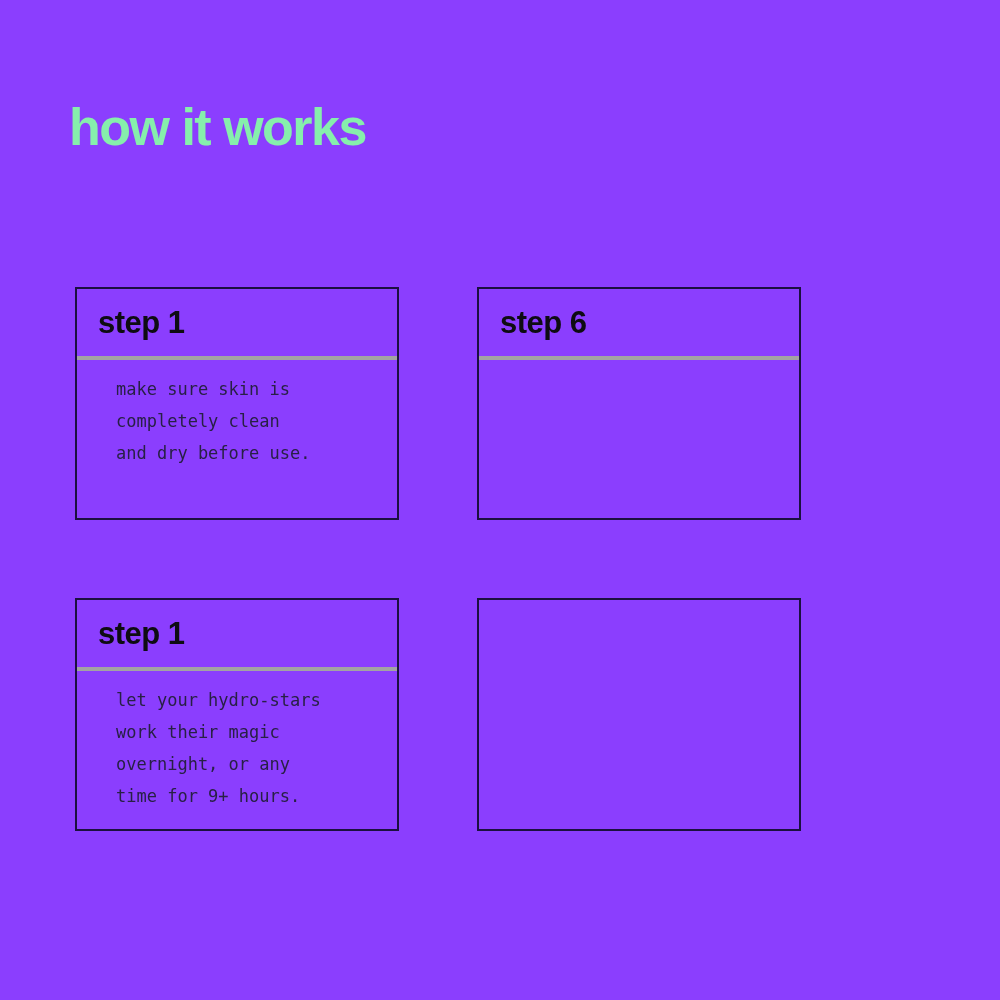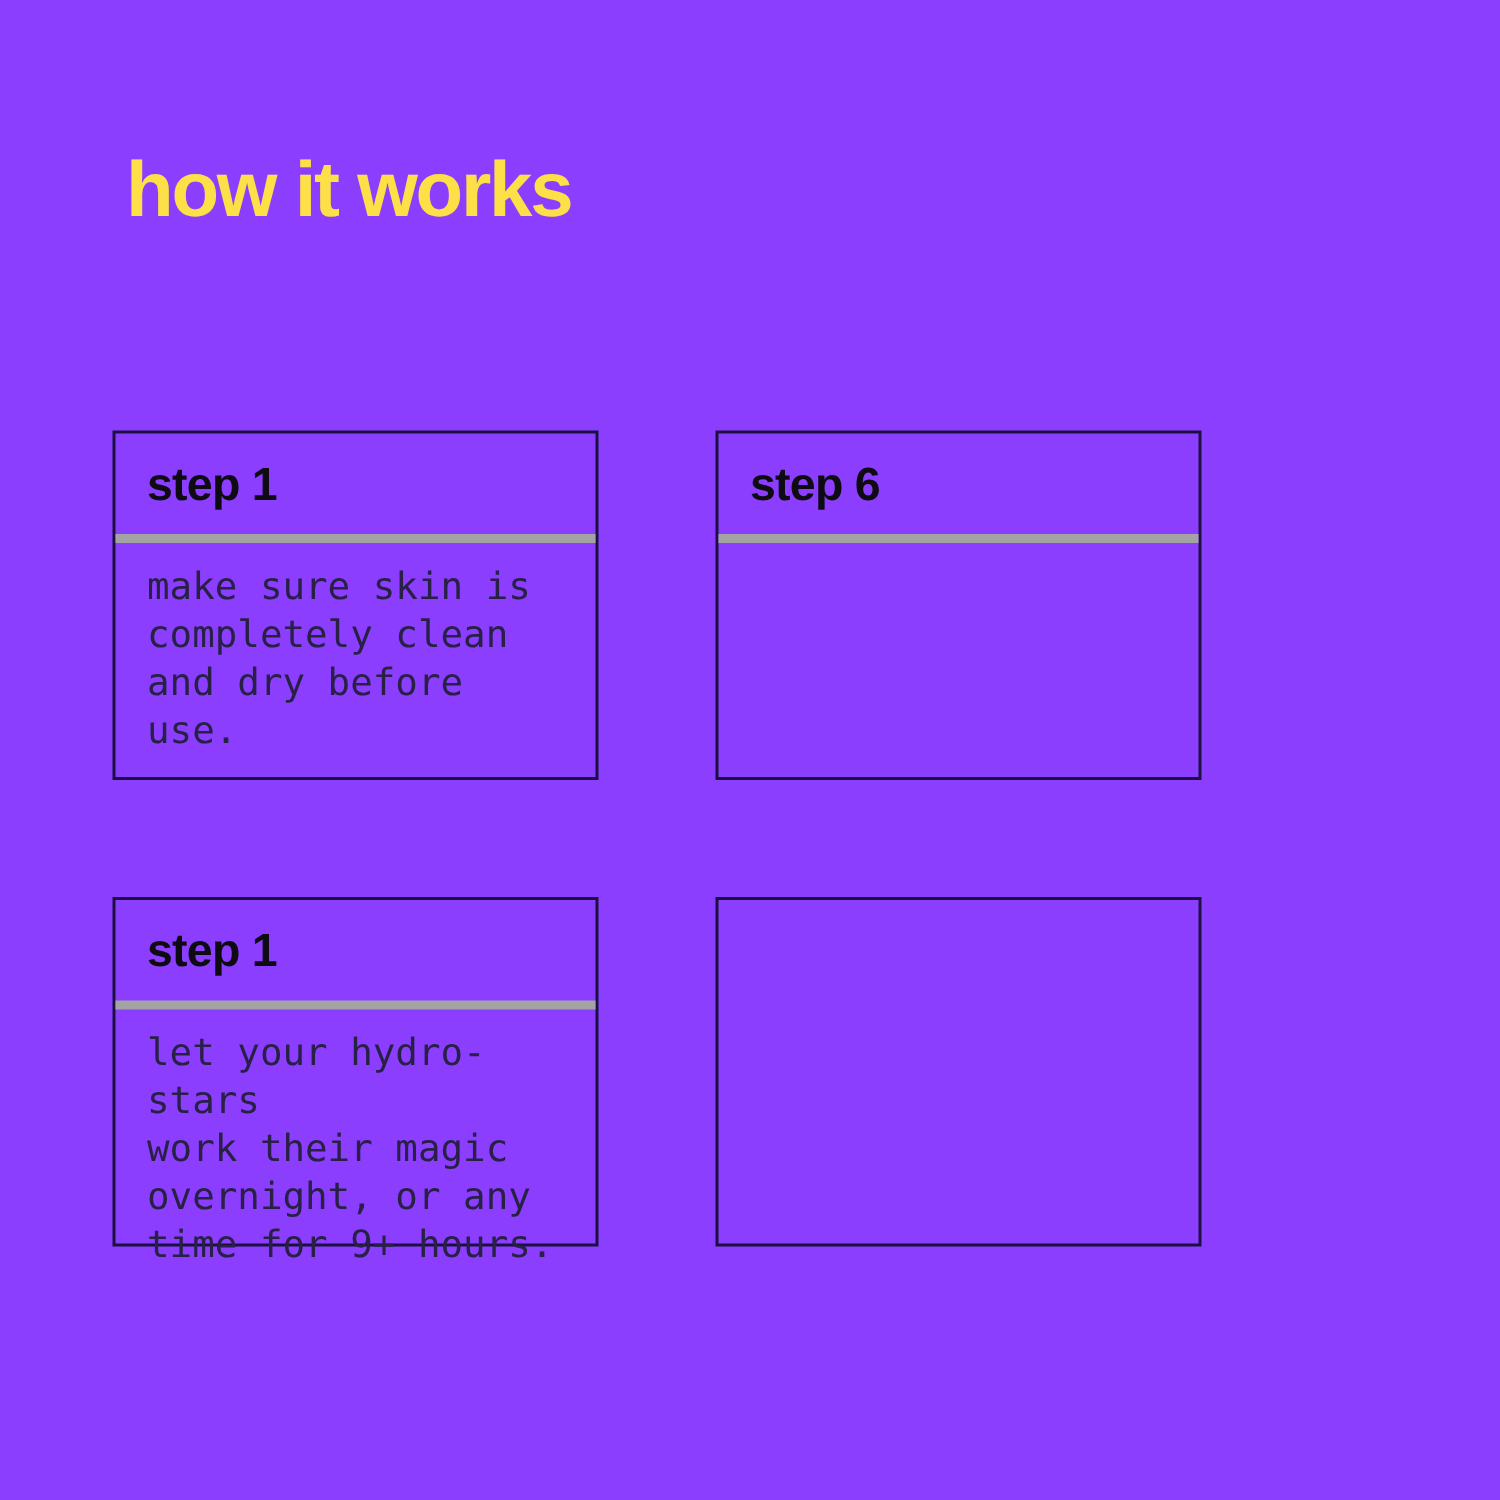--- a/index.html
+++ b/index.html
@@ -16,13 +16,13 @@
   }
   .page-title {
     position: absolute;
-    left: 84px;
+    left: 69px;
     top: 98px;
     font-size: 52px;
     line-height: 58px;
     font-weight: 700;
     letter-spacing: -1.5px;
-    color: #fde047;
+    color: #86efac;
   }
   .step-card {
     position: absolute;

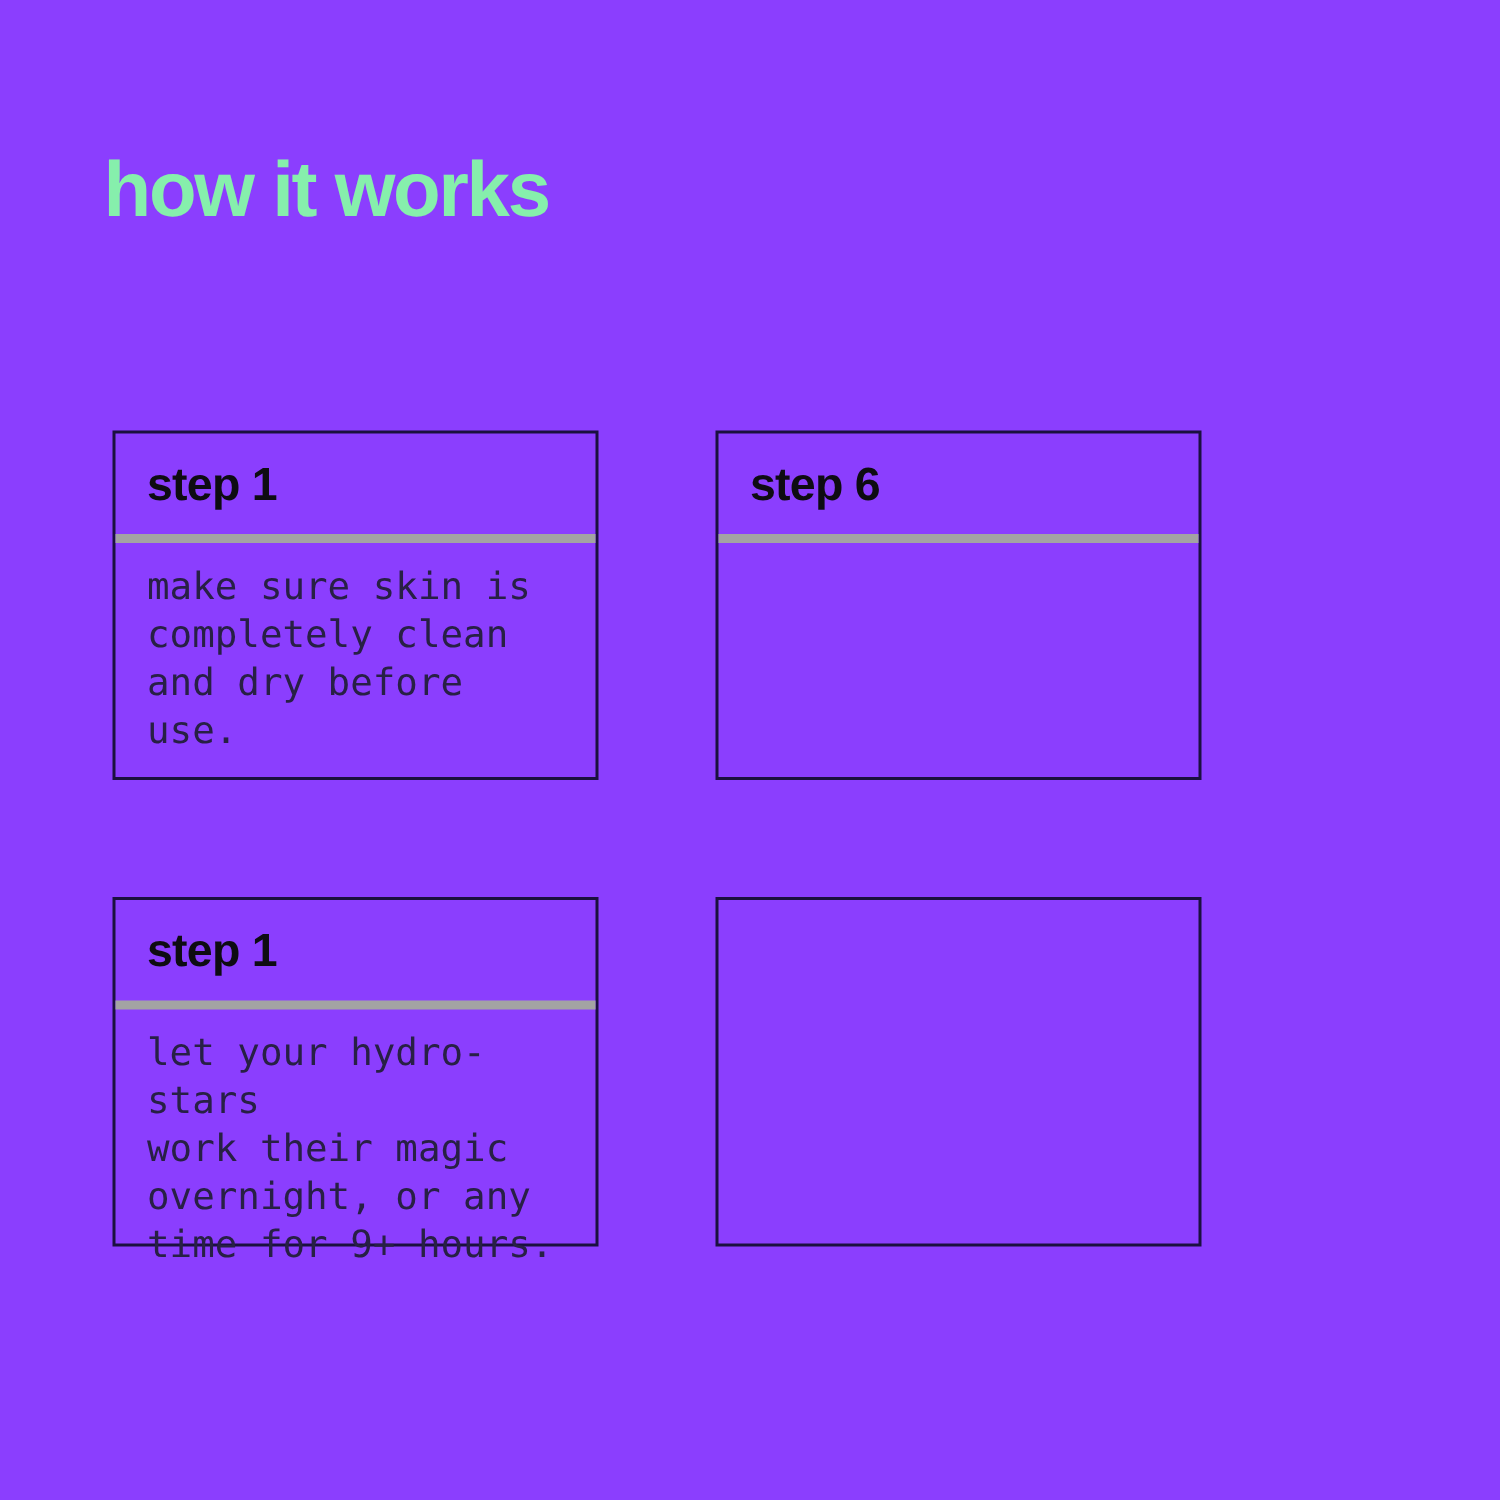--- a/index.html
+++ b/index.html
@@ -38,7 +38,7 @@
   .step-card.pos-4 { left: 477px; top: 598px; }
   .step-card-header {
     height: 67px;
-    border-bottom: 6px solid #a3a3a3;
+    border-bottom: 4px solid #a3a3a3;
     display: flex;
     align-items: center;
     padding-left: 21px;

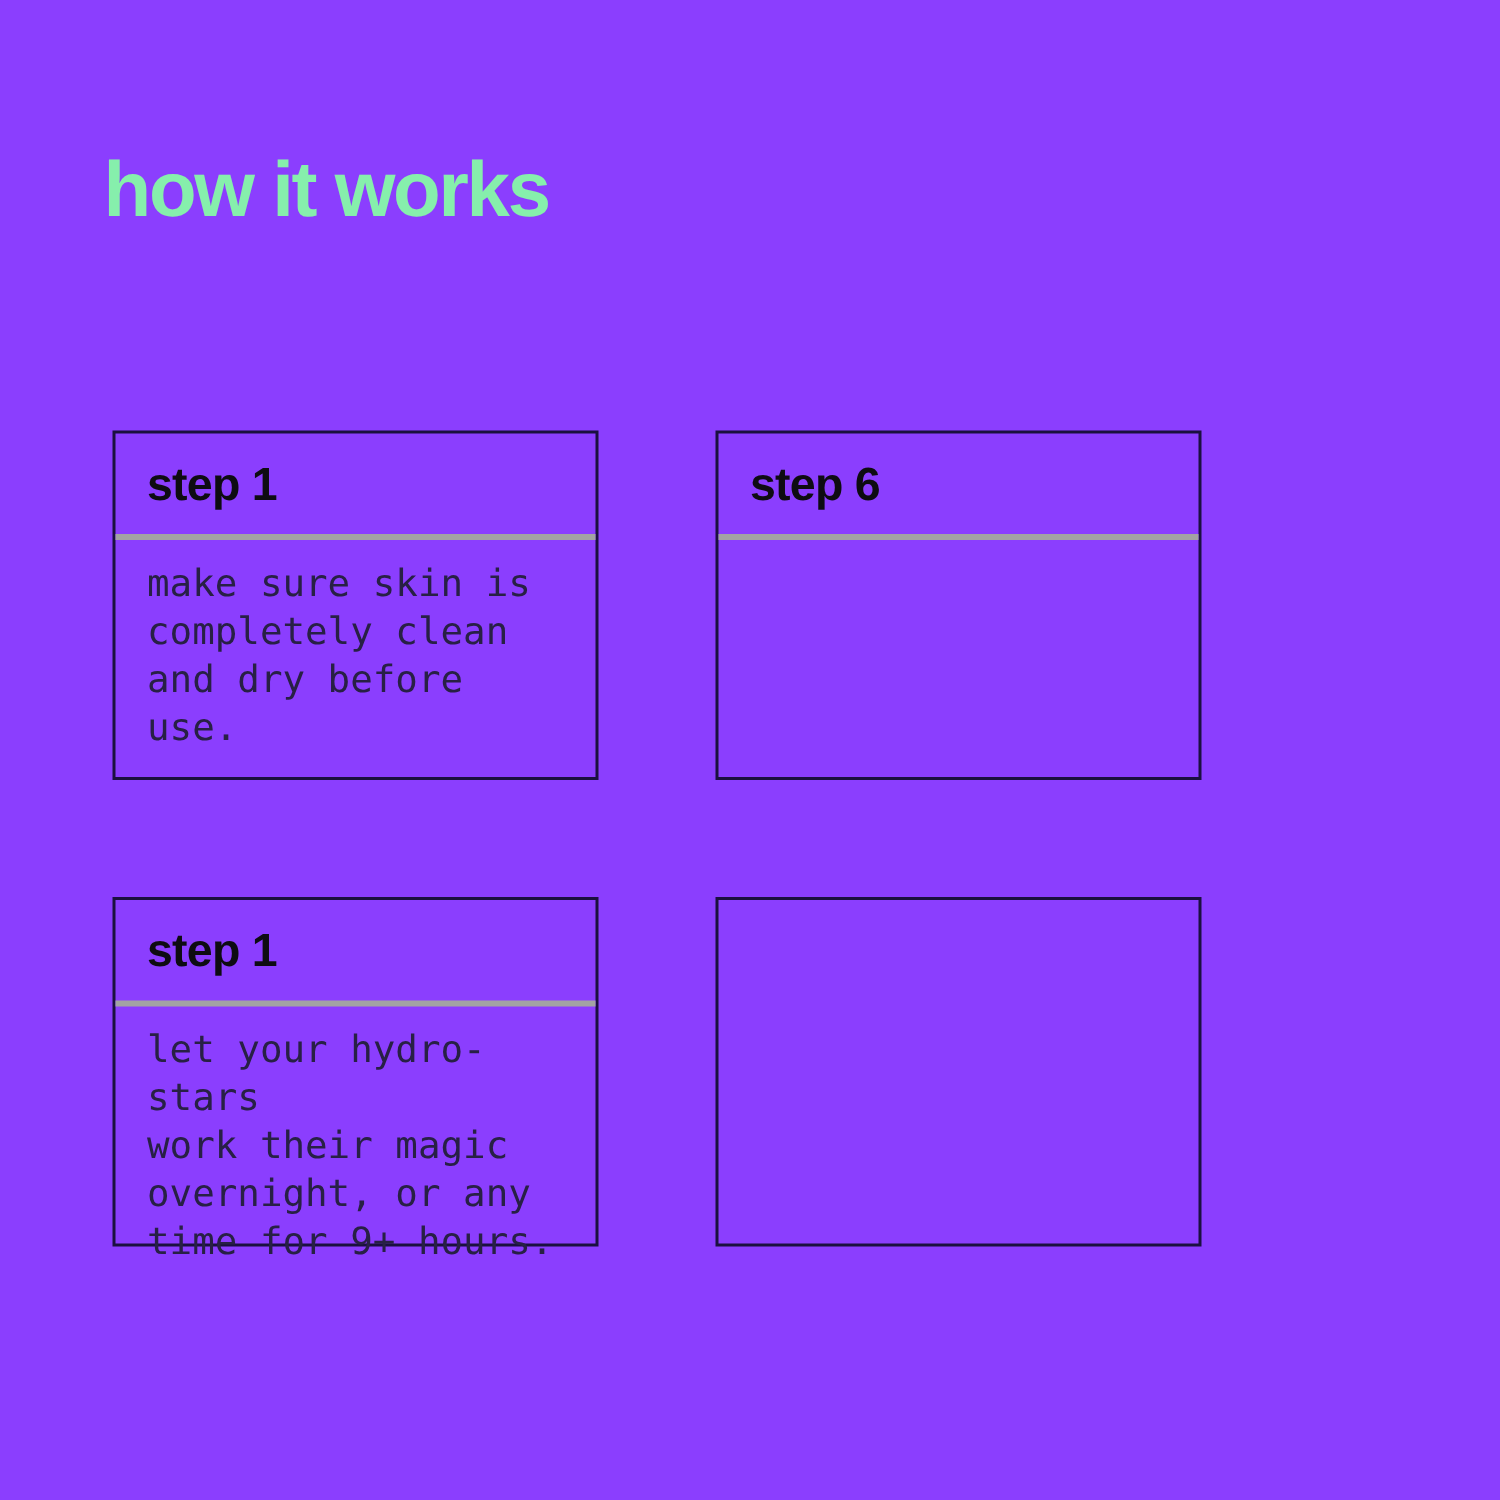--- a/index.html
+++ b/index.html
@@ -50,9 +50,9 @@
     color: #0e0c12;
   }
   .step-card-body {
-    padding: 13px 14px 0 21px;
+    padding: 13px 14px 0 39px;
     font-family: "DejaVu Sans Mono", "Liberation Mono", monospace;
-    font-size: 25px;
+    font-size: 17px;
     line-height: 32px;
     color: #282045;
     white-space: pre-line;

